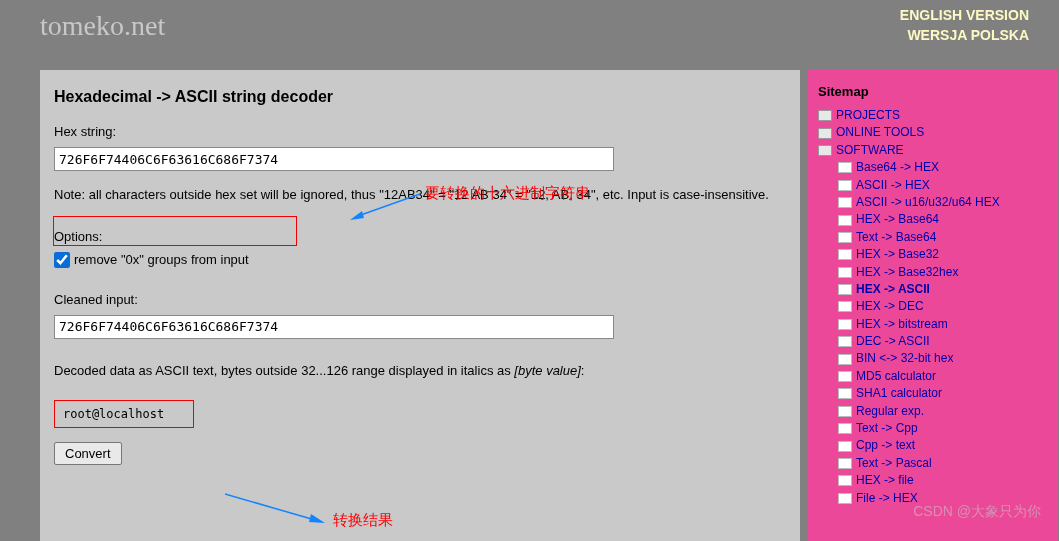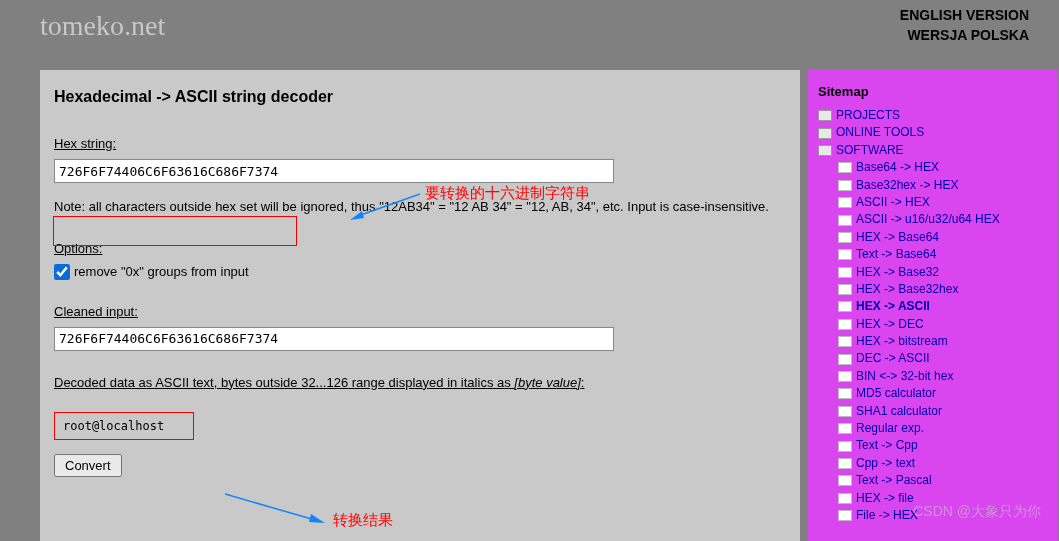--- a/index.html
+++ b/index.html
@@ -34,7 +34,7 @@
     font-size: 14px;
     line-height: 1.4;
   }
-  .lang-links a { color: #000000; text-decoration: none; cursor: pointer; }
+  .lang-links a { color: #fef9c3; text-decoration: none; cursor: pointer; }
   .content-wrap {
     display: flex;
     position: absolute;

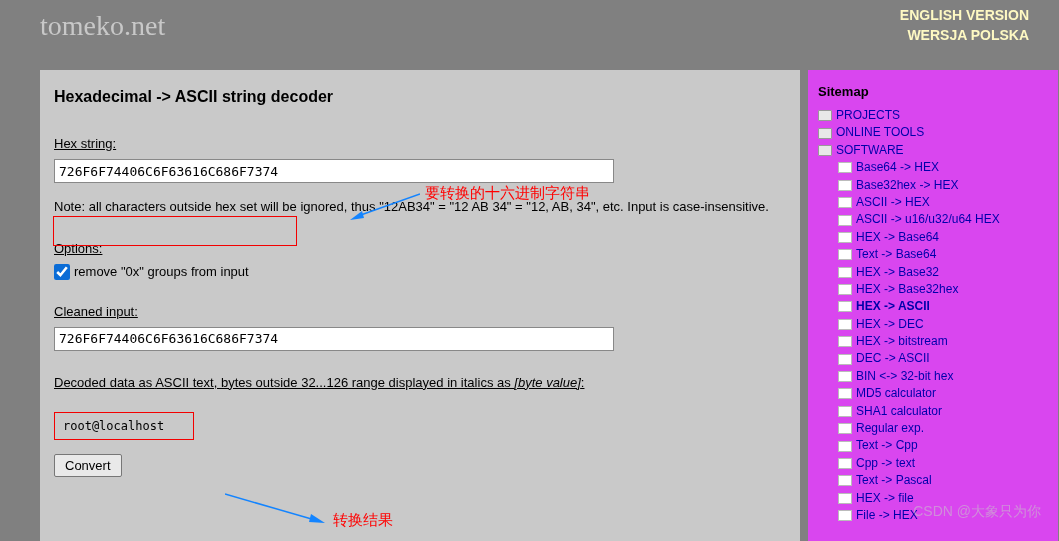--- a/index.html
+++ b/index.html
@@ -49,7 +49,7 @@
     padding: 18px 14px;
     position: relative;
   }
-  h3.page-title { font-size: 16px; font-weight: bold; margin-bottom: 30px; }
+  h3.page-title { font-size: 16px; font-weight: bold; margin-bottom: 18px; }
   .label { margin-bottom: 8px; text-decoration: underline; }
   .text-input {
     width: 560px;

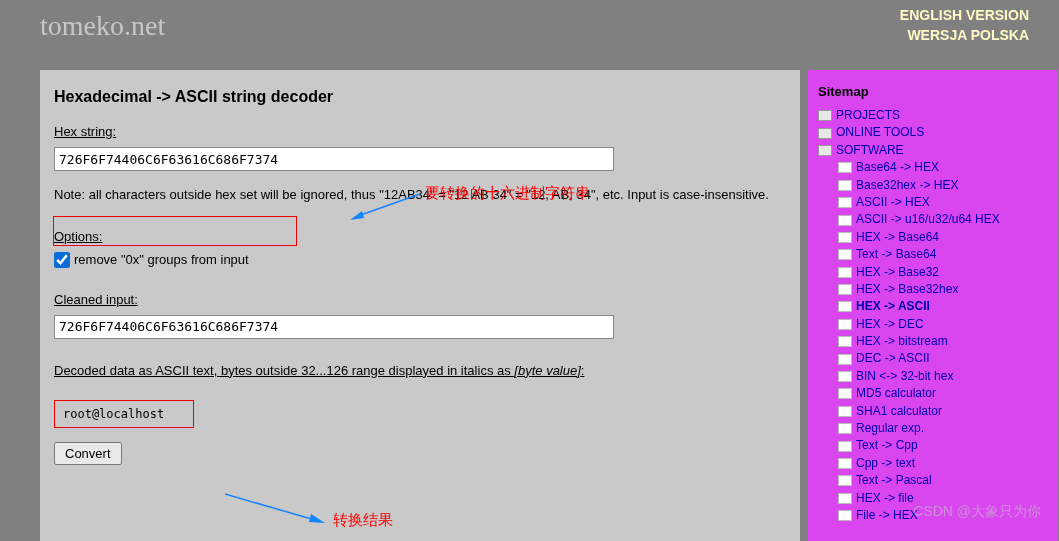--- a/index.html
+++ b/index.html
@@ -123,7 +123,7 @@
     pointer-events: none;
   }
   .sidebar {
-    background: #d946ef;
+    background: #ec4899;
     width: 250px;
     margin-left: 8px;
     padding: 14px 10px 10px 10px;

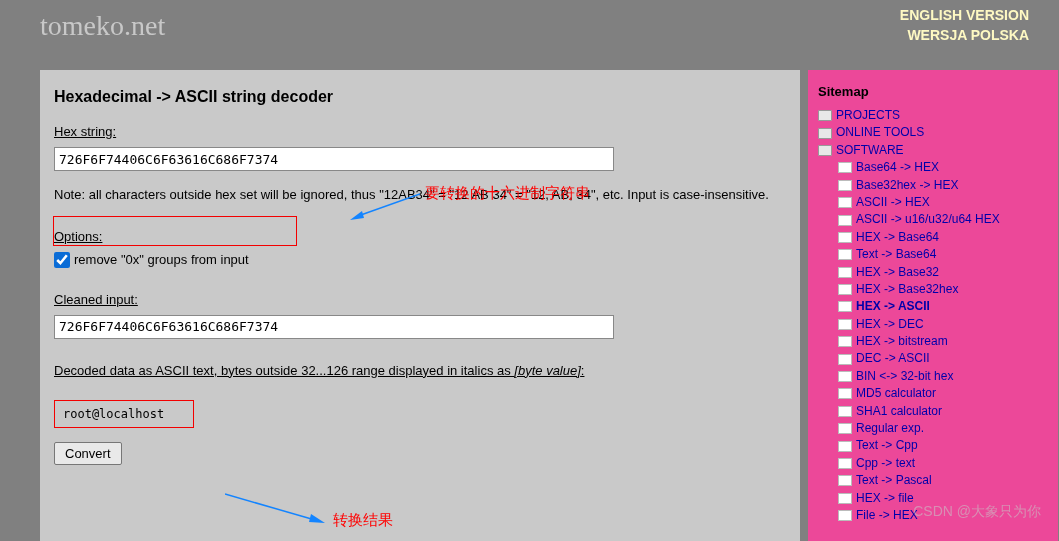--- a/index.html
+++ b/index.html
@@ -50,7 +50,7 @@
     position: relative;
   }
   h3.page-title { font-size: 16px; font-weight: bold; margin-bottom: 18px; }
-  .label { margin-bottom: 8px; text-decoration: underline; }
+  .label { margin-bottom: 8px; }
   .text-input {
     width: 560px;
     height: 24px;

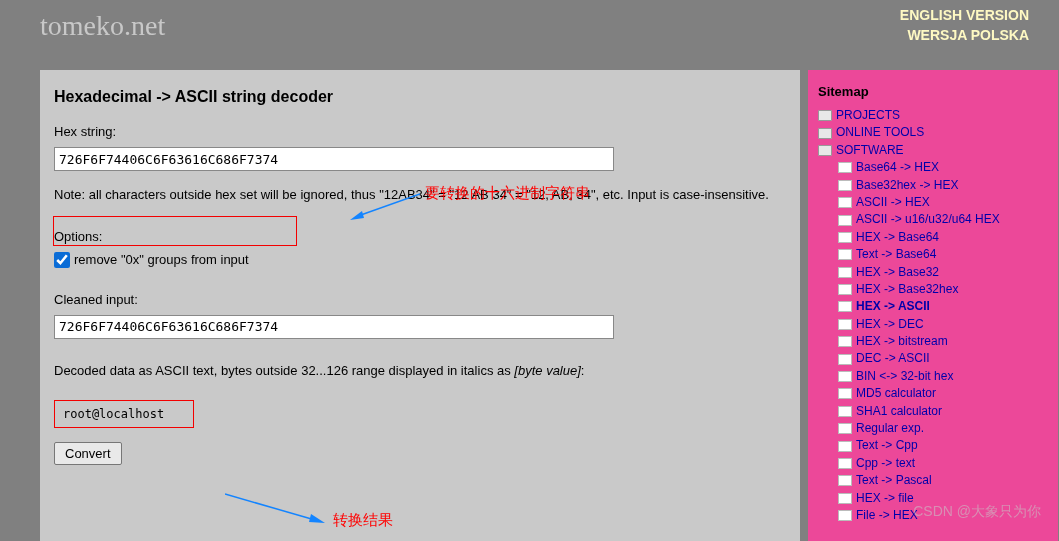--- a/index.html
+++ b/index.html
@@ -224,10 +224,6 @@
         </li>
         <li class="sub">
           <span class="page-icon"></span>
-          <a>Base32hex -&gt; HEX</a>
-        </li>
-        <li class="sub">
-          <span class="page-icon"></span>
           <a>ASCII -&gt; HEX</a>
         </li>
         <li class="sub">

